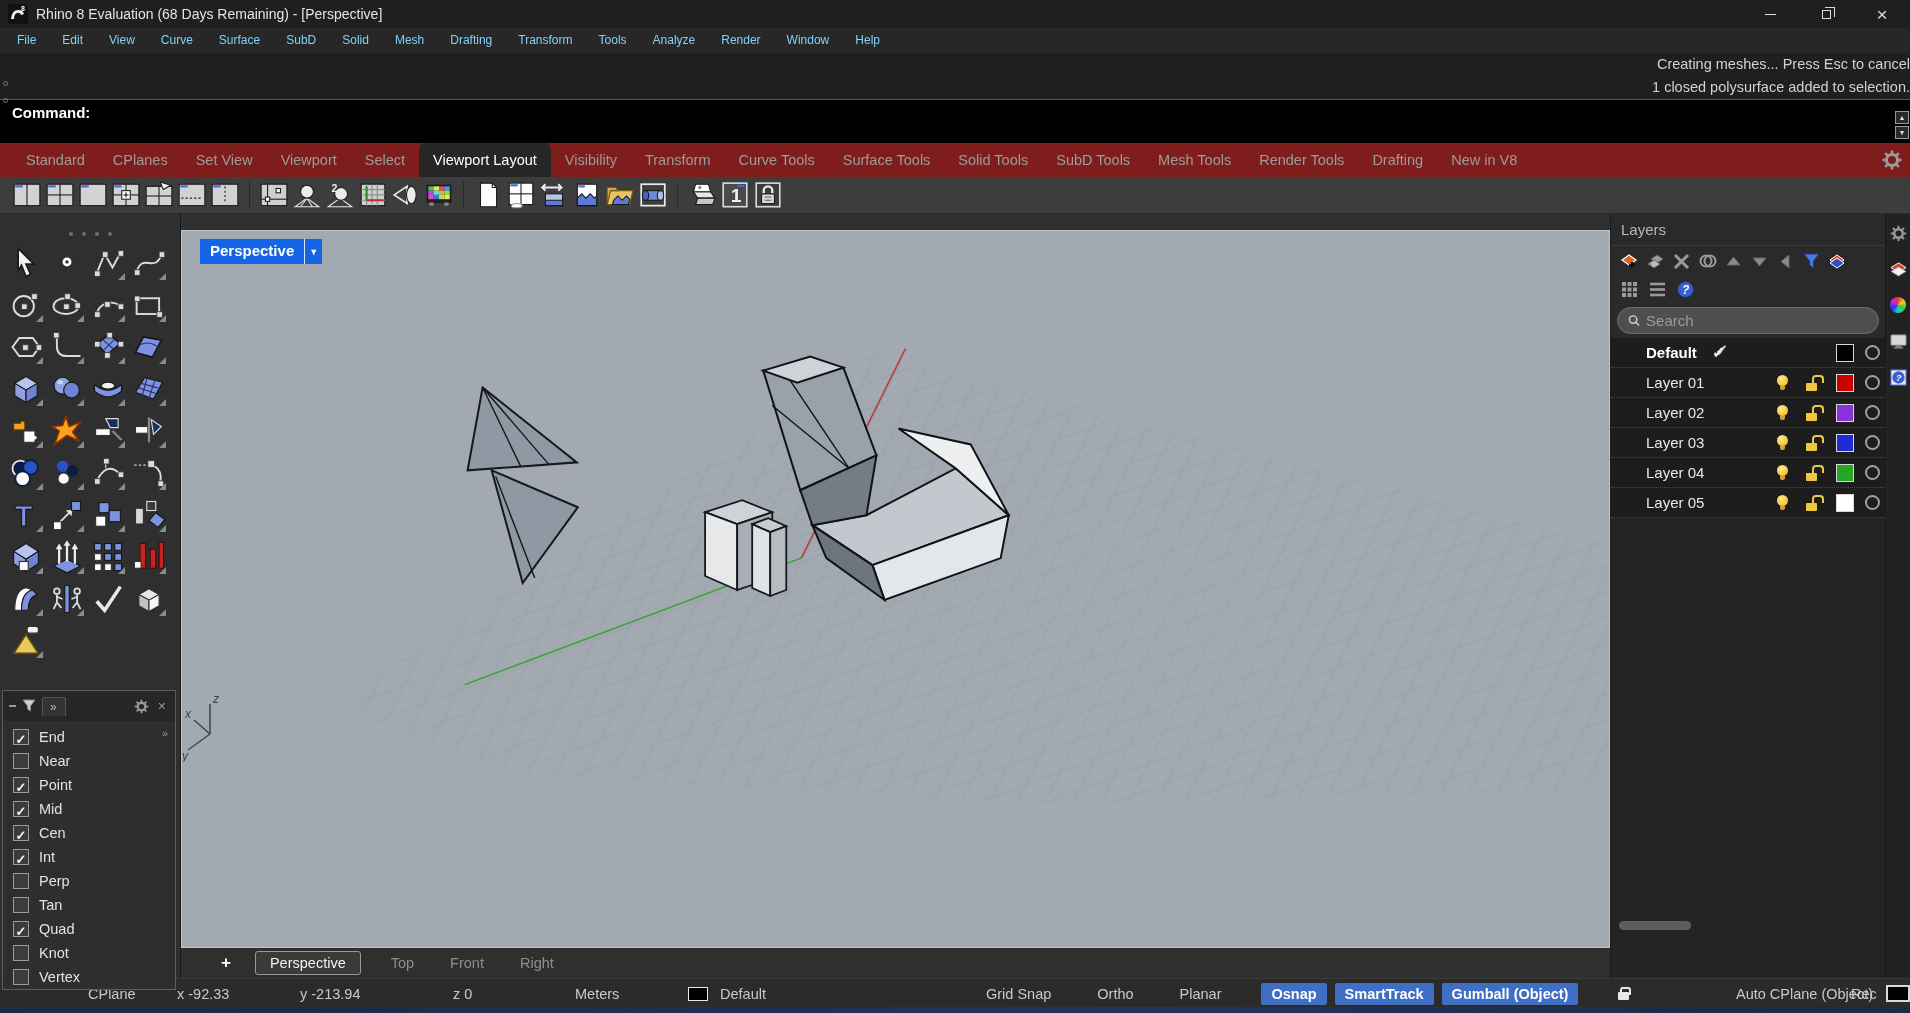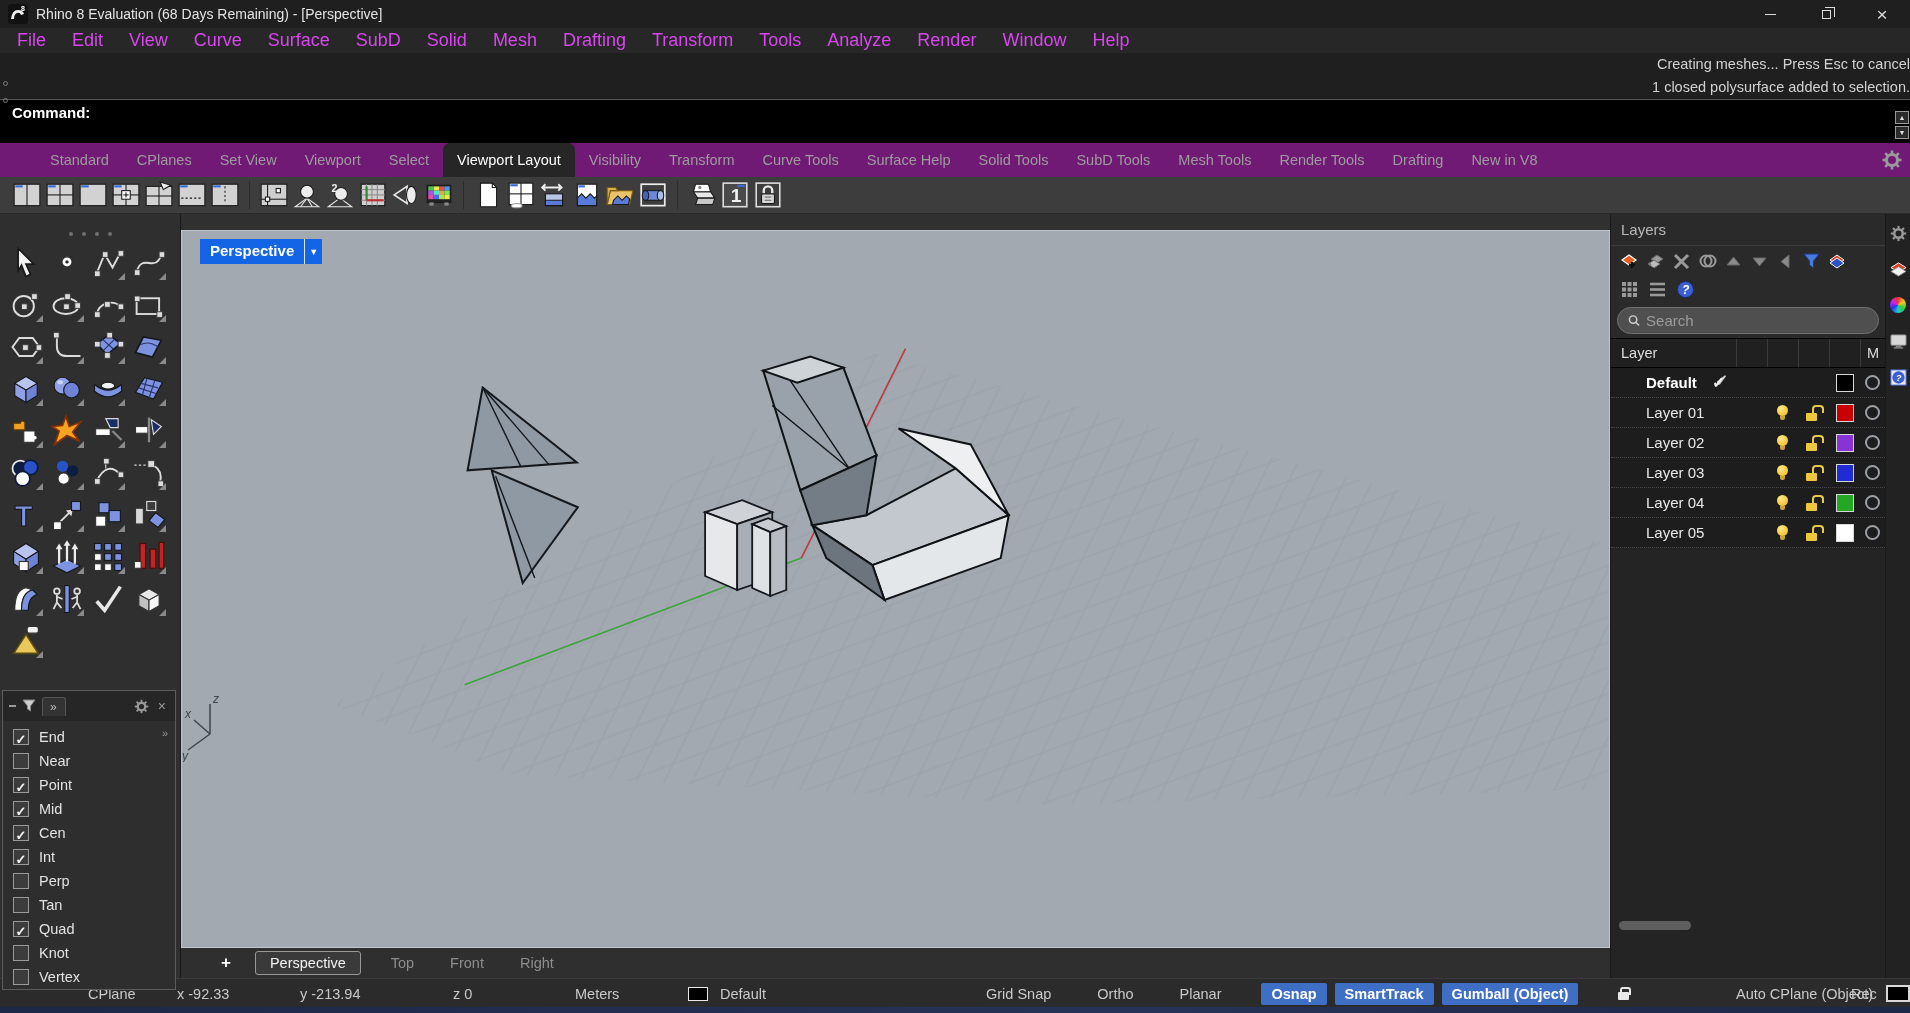--- a/index.html
+++ b/index.html
@@ -19,7 +19,7 @@
 
   
   .menubar { height:25px; background:#272727; display:flex; align-items:center; padding-left:4px; }
-  .mitem { color:#d946ef; font-size:18px; padding:0 13px; line-height:25px; }
+  .mitem { color:#7dd3fc; font-size:12px; padding:0 13px; line-height:25px; }
 
   
   .cmdarea { height:90px; background:#000; position:relative; border-bottom:1px solid #0c0c0c;text-align:right; }

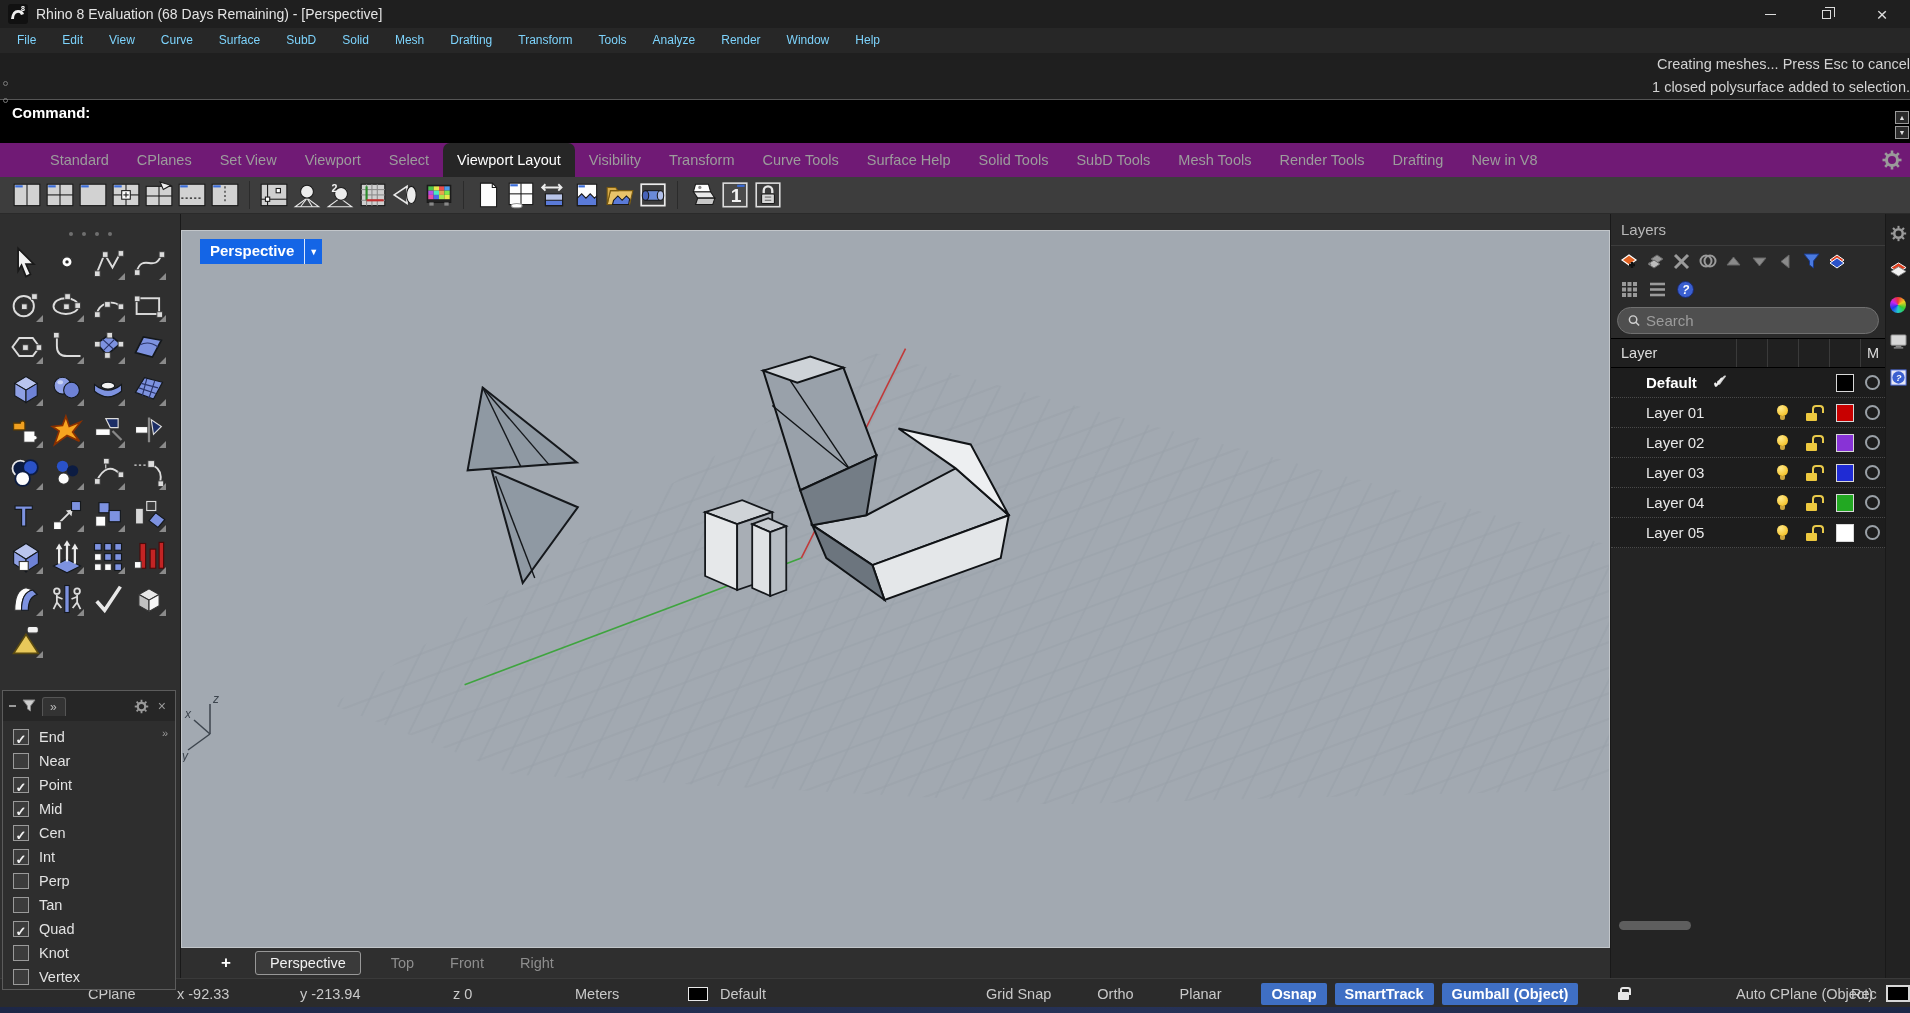--- a/index.html
+++ b/index.html
@@ -34,7 +34,7 @@
   .cmd-scroll .sb { width:14px; height:13px; border:1px solid #9a9a9a; background:#2a2a2a; color:#e0e0e0; font-size:7px; display:flex; align-items:center; justify-content:center; }
 
   
-  .ribbon-tabs { height:34px; background:#701a75; display:flex; align-items:stretch; padding-left:36px; position:relative; }
+  .ribbon-tabs { height:34px; background:#7f1d1d; display:flex; align-items:stretch; padding-left:12px; position:relative; }
   .rtab { color:#9c9c9c; font-size:14.5px; padding:0 14px; display:flex; align-items:center; }
   .rtab.on { background:#262626; color:#fff; border-radius:7px 7px 0 0; }
   .ribbon-gear { position:absolute; right:8px; top:7px; width:20px; height:20px; }

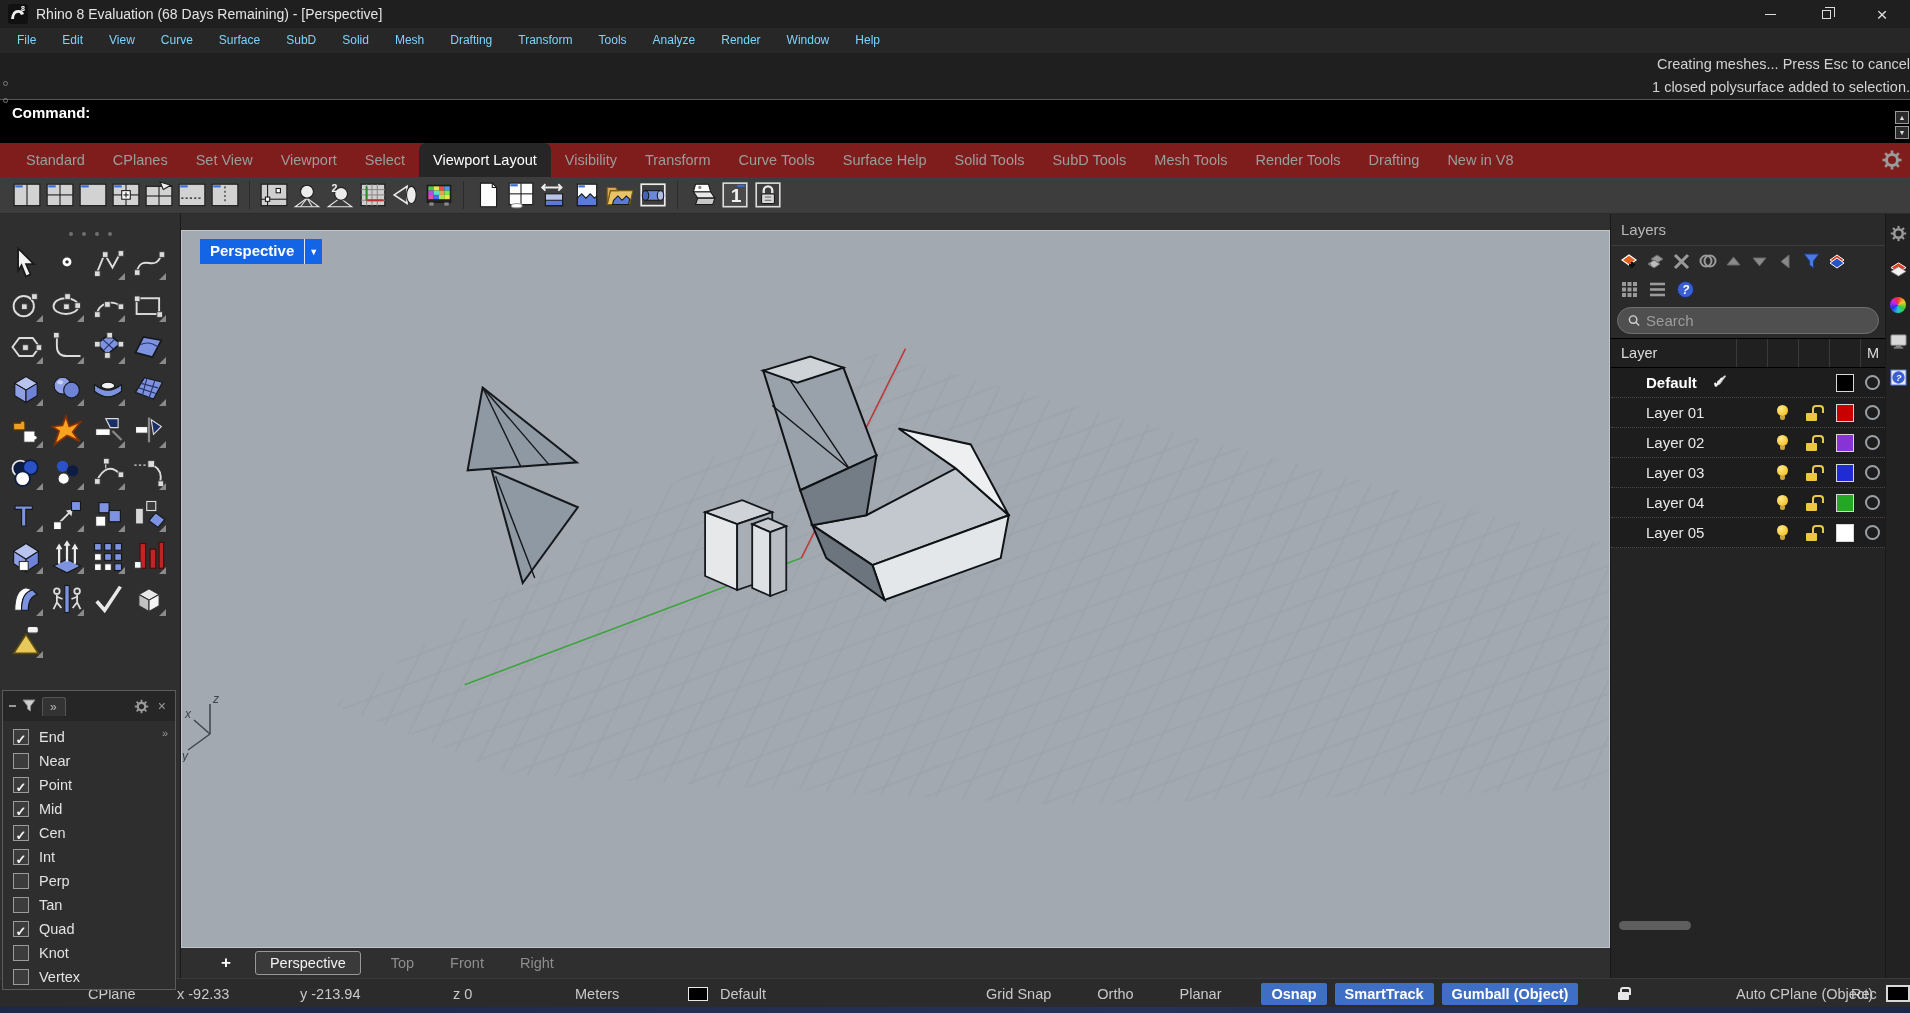--- a/index.html
+++ b/index.html
@@ -247,7 +247,7 @@
         <span>Curve Tools</span>
       </div>
       <div class="rtab">
-        <span>Surface Help</span>
+        <span>Surface Tools</span>
       </div>
       <div class="rtab">
         <span>Solid Tools</span>

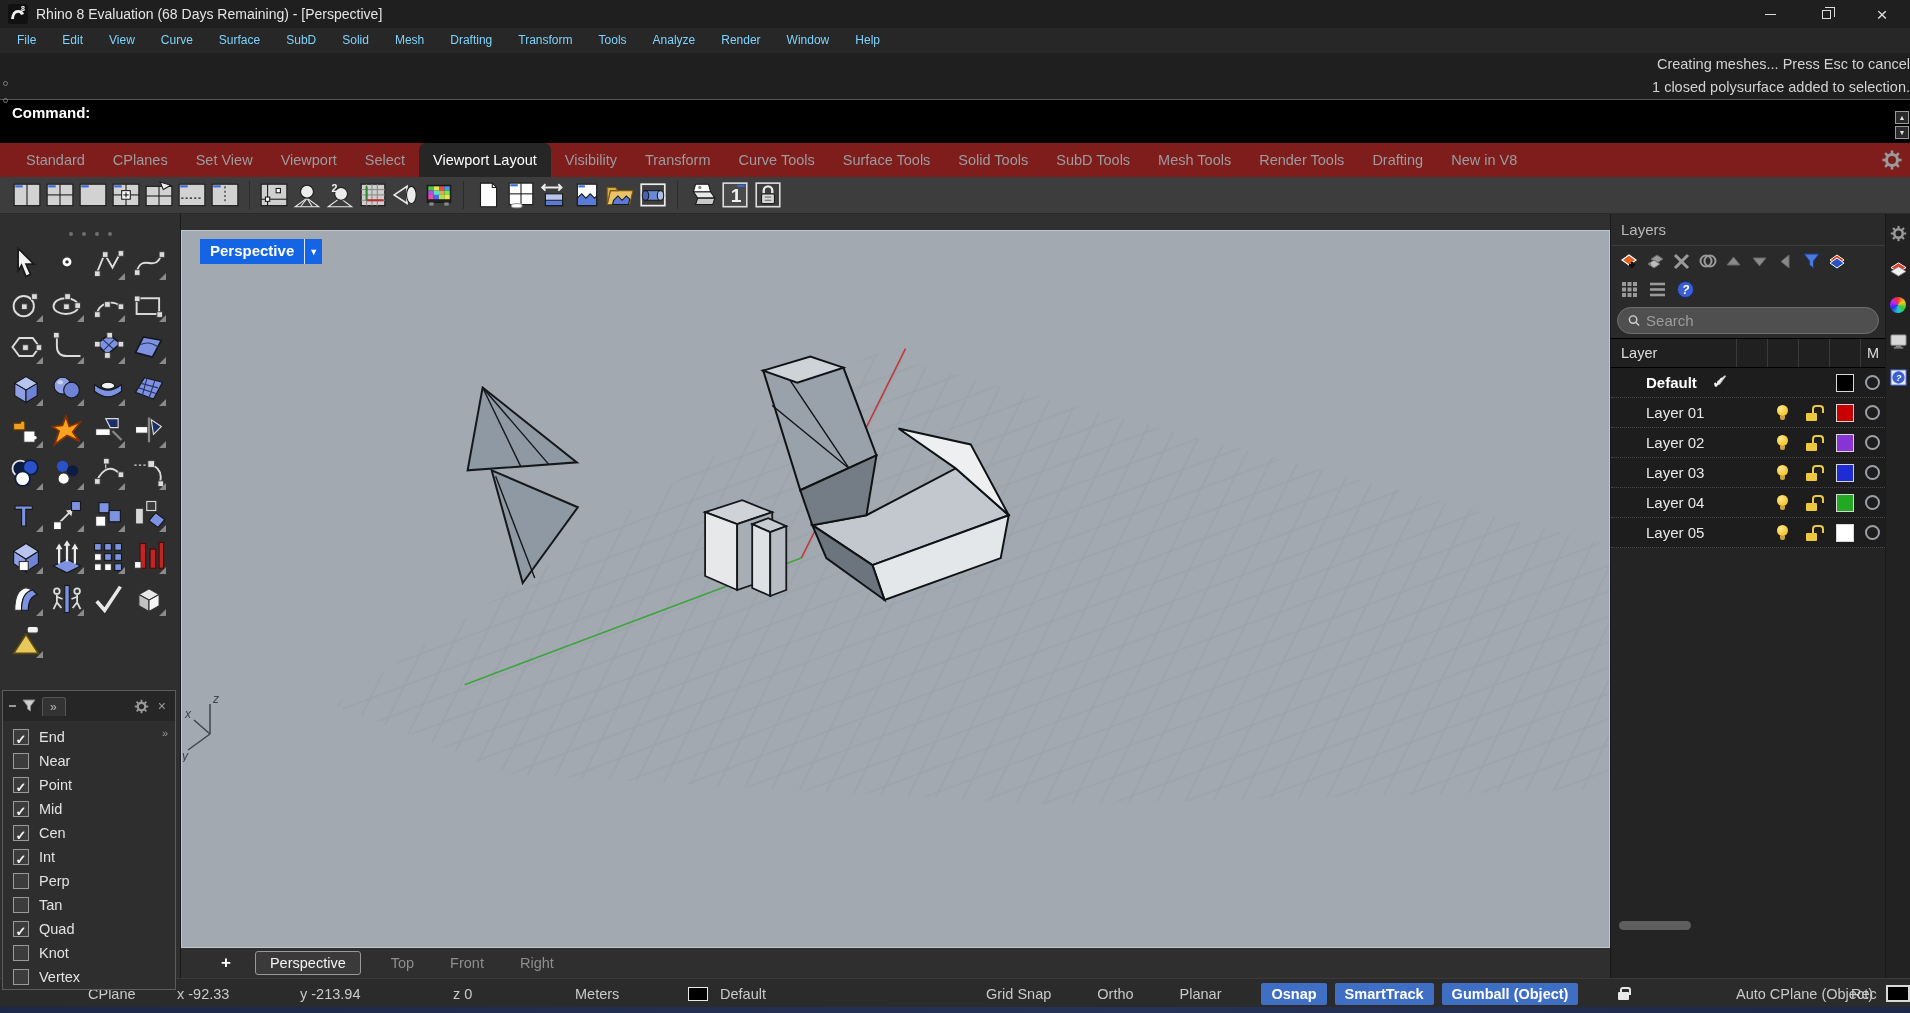--- a/index.html
+++ b/index.html
@@ -1018,14 +1018,6 @@
         </div>
       </div>
 
-      <div class="lay-grid lay-head">
-        <div class="hc">Layer</div>
-        <div class="hc"></div>
-        <div class="hc"></div>
-        <div class="hc"></div>
-        <div class="hc"></div>
-        <div class="hc m">M</div>
-      </div>
 
       <div class="lay-rows">
 

